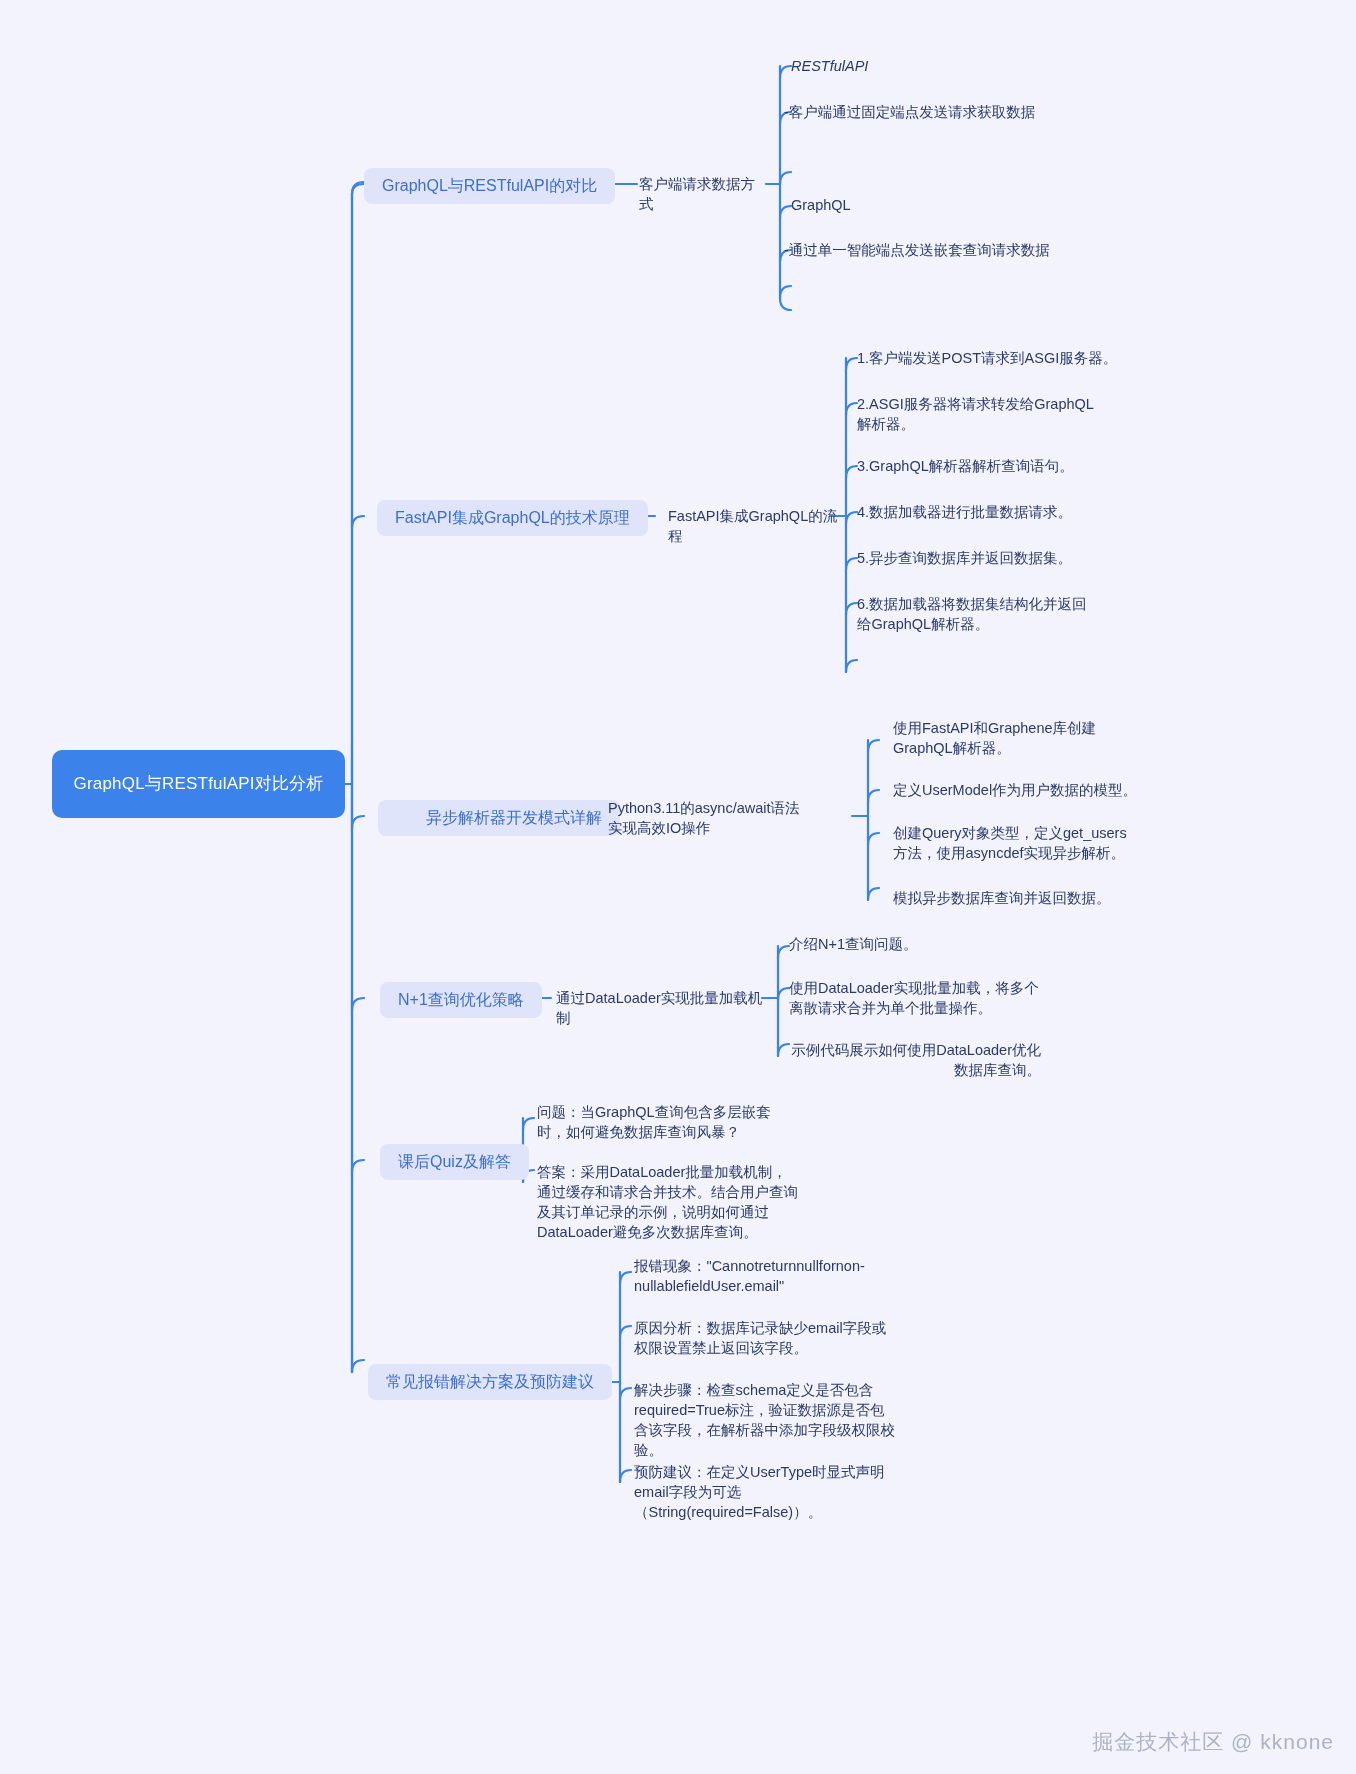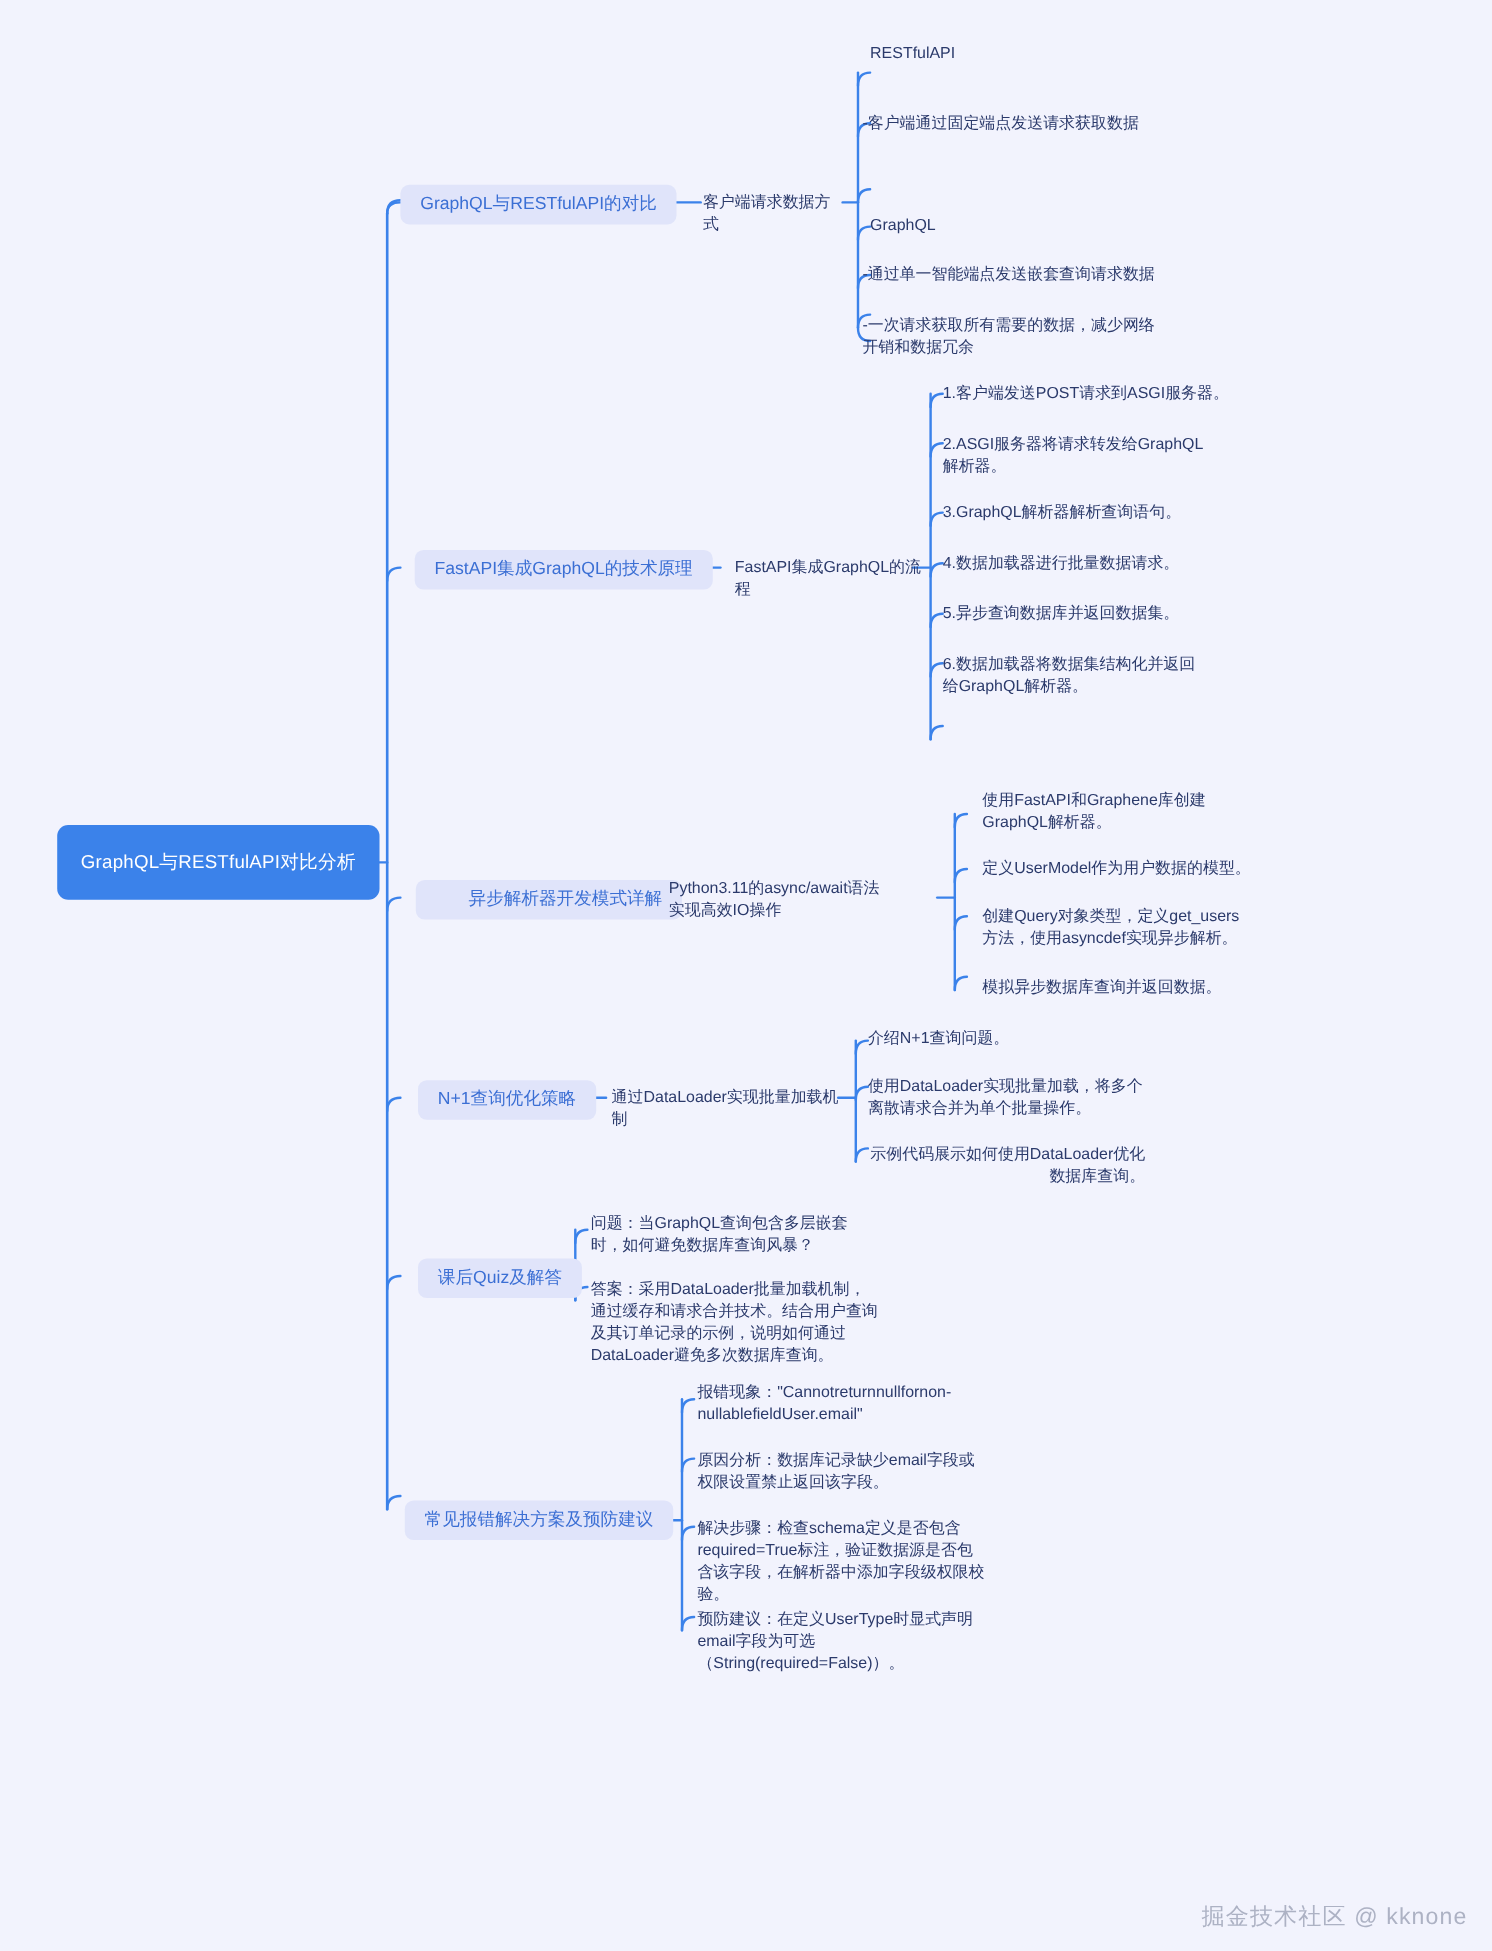--- a/index.html
+++ b/index.html
@@ -172,7 +172,7 @@
     <span>客户端请求数据方式</span>
   </div>
 
-  <div class="leaf" style="left:791px; top:39px; width:330px;">
+  <div class="leaf" style="left:791px; top:56px; width:330px;font-style:italic;">
     <span>RESTfulAPI</span>
   </div>
   <div class="leaf" style="left:784px; top:102px; width:330px;">

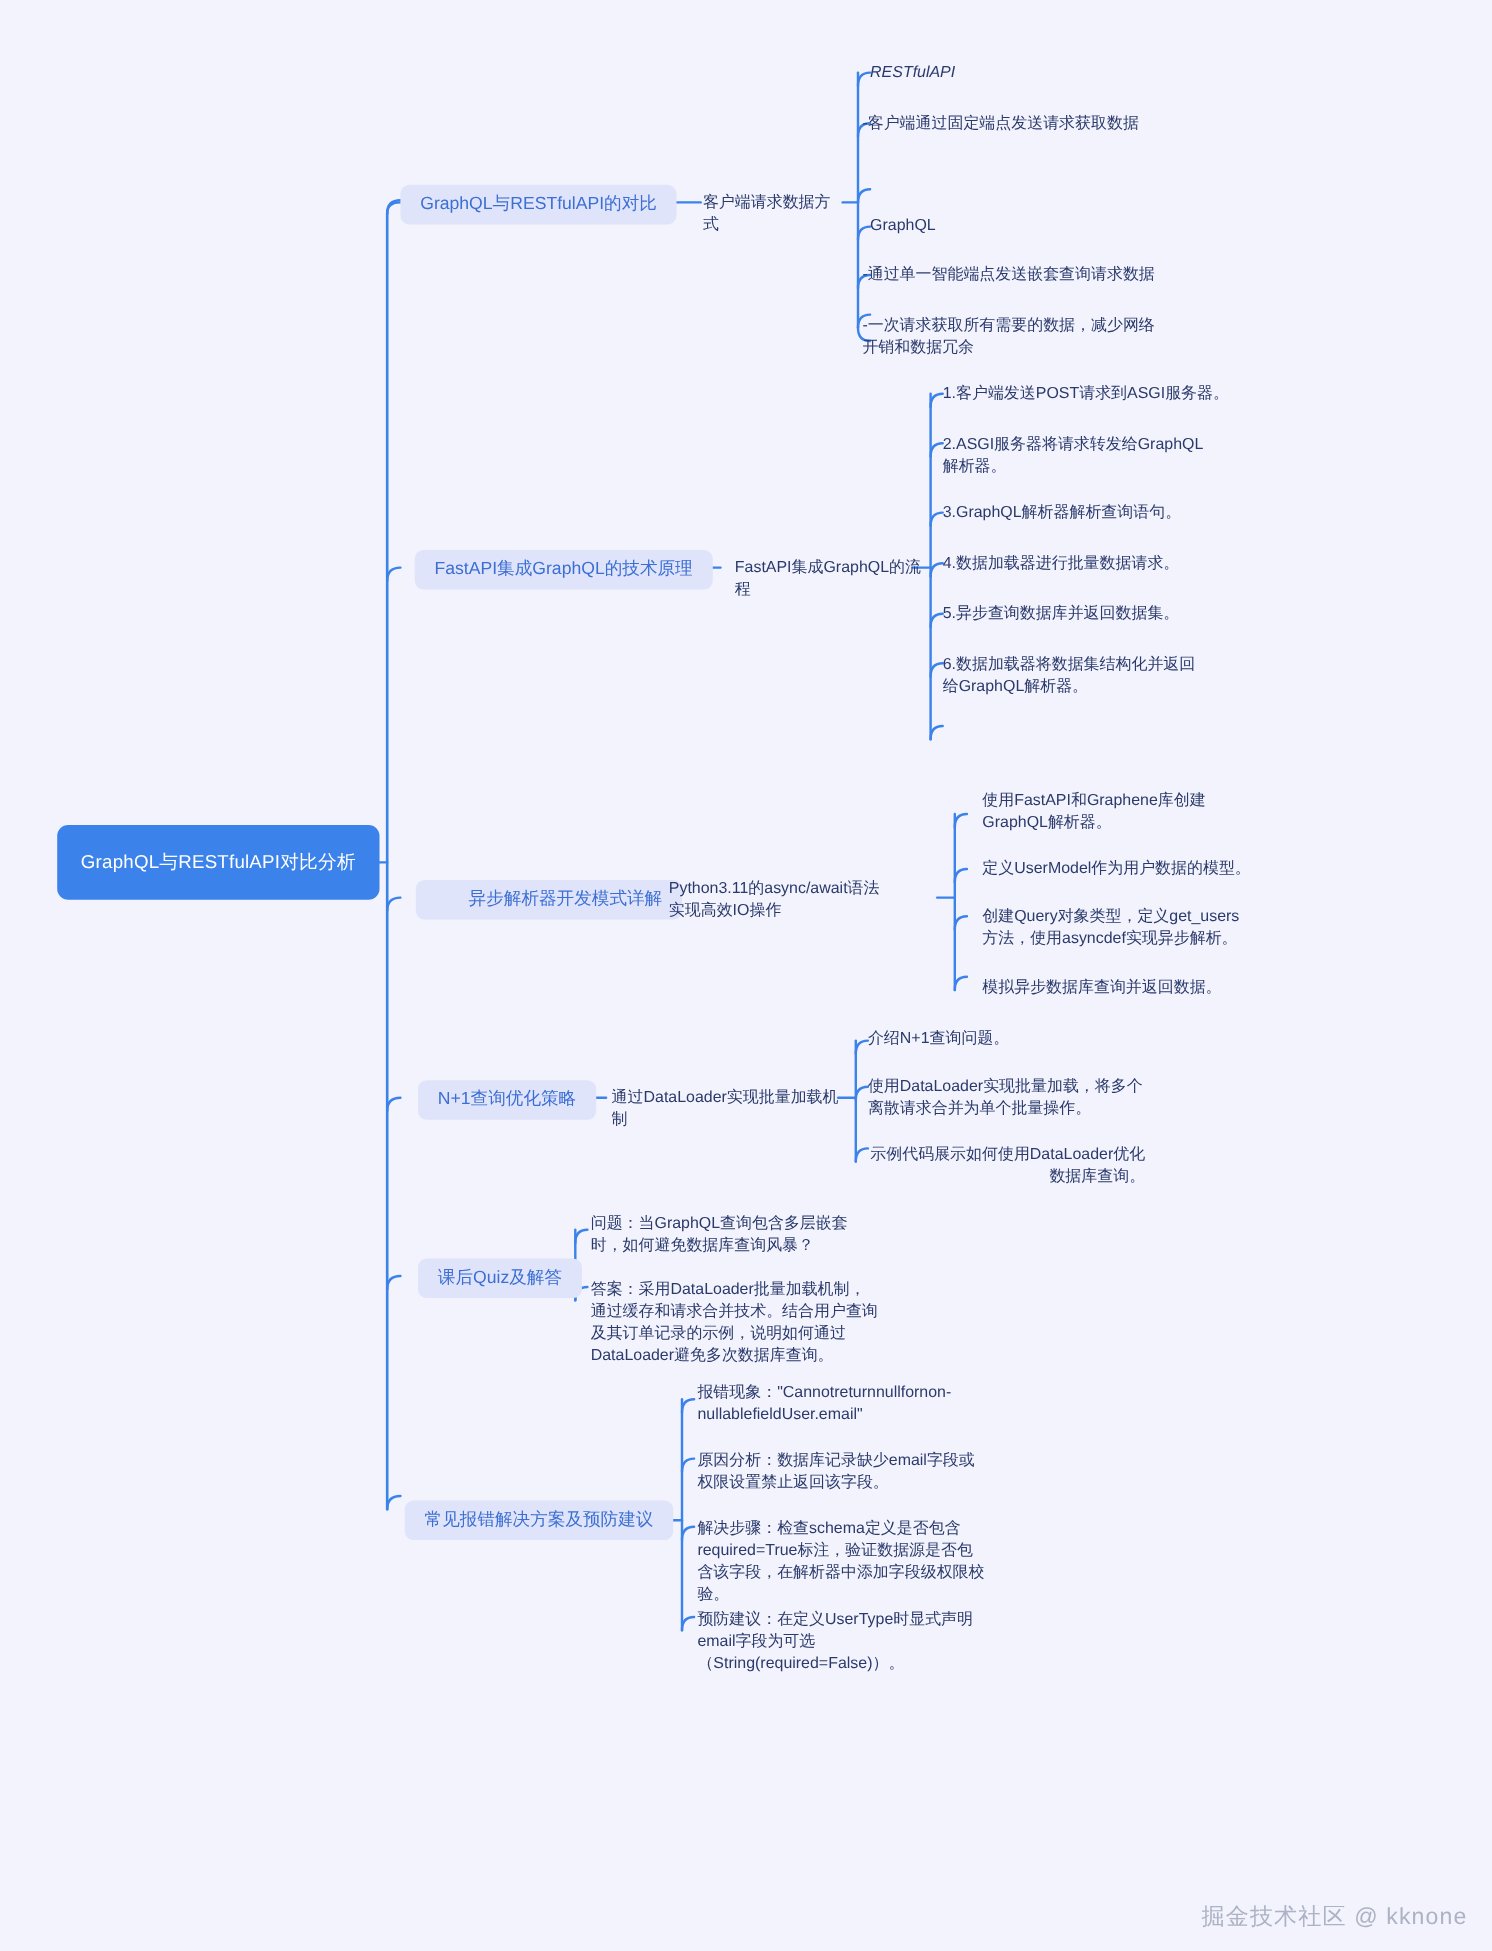--- a/index.html
+++ b/index.html
@@ -187,9 +187,6 @@
   <div class="leaf" style="left:784px; top:240px; width:340px;">
     <span>-通过单一智能端点发送嵌套查询请求数据</span>
   </div>
-  <div class="leaf" style="left:784px; top:286px; width:280px;">
-    <span>-一次请求获取所有需要的数据，减少网络开销和数据冗余</span>
-  </div>
 
   <div class="topic" style="left:377px; top:500px;justify-content:flex-end;">
     <span>FastAPI集成GraphQL的技术原理</span>

